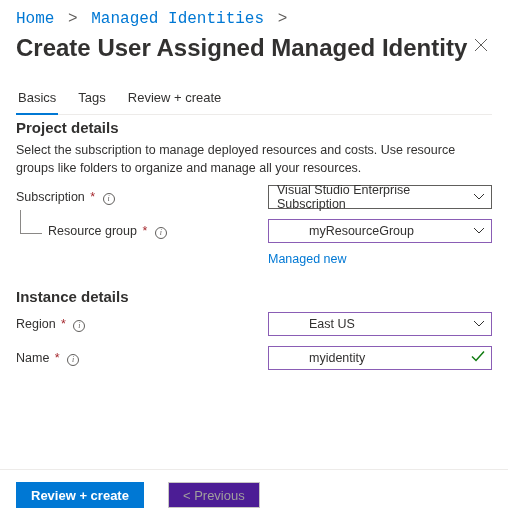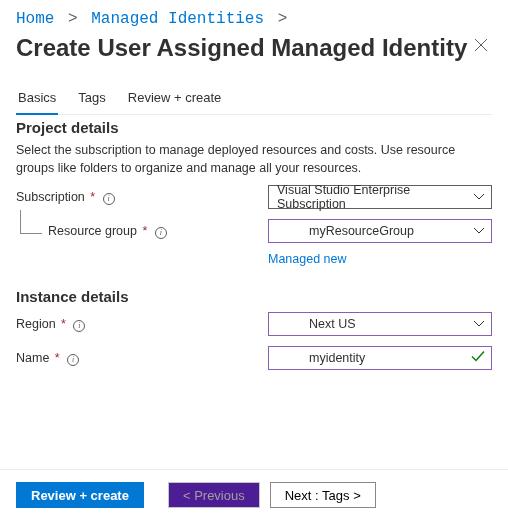--- a/index.html
+++ b/index.html
@@ -139,7 +139,7 @@
     </div>
     <div class="field">
       <div class="select purple">
-        <span>Next US</span>
+        <span>East US</span>
         <span class="chevron">
           <svg width="12" height="8" viewBox="0 0 12 8">
               <path d="M1 1 L6 6 L11 1" stroke="#323130" stroke-width="1" fill="none"></path>

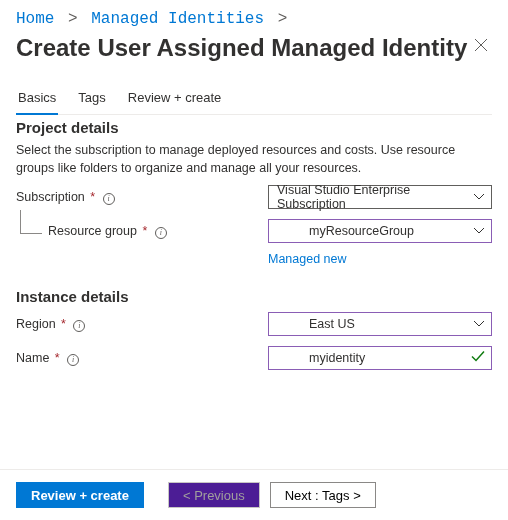--- a/index.html
+++ b/index.html
@@ -172,7 +172,6 @@
   <button class="btn primary">Review + create</button>
   <span class="footer-spacer"></span>
   <button class="btn disabled">&lt; Previous</button>
-  <button class="btn">Next : Tags &gt;</button>
 </div>
 
 </body></html>

